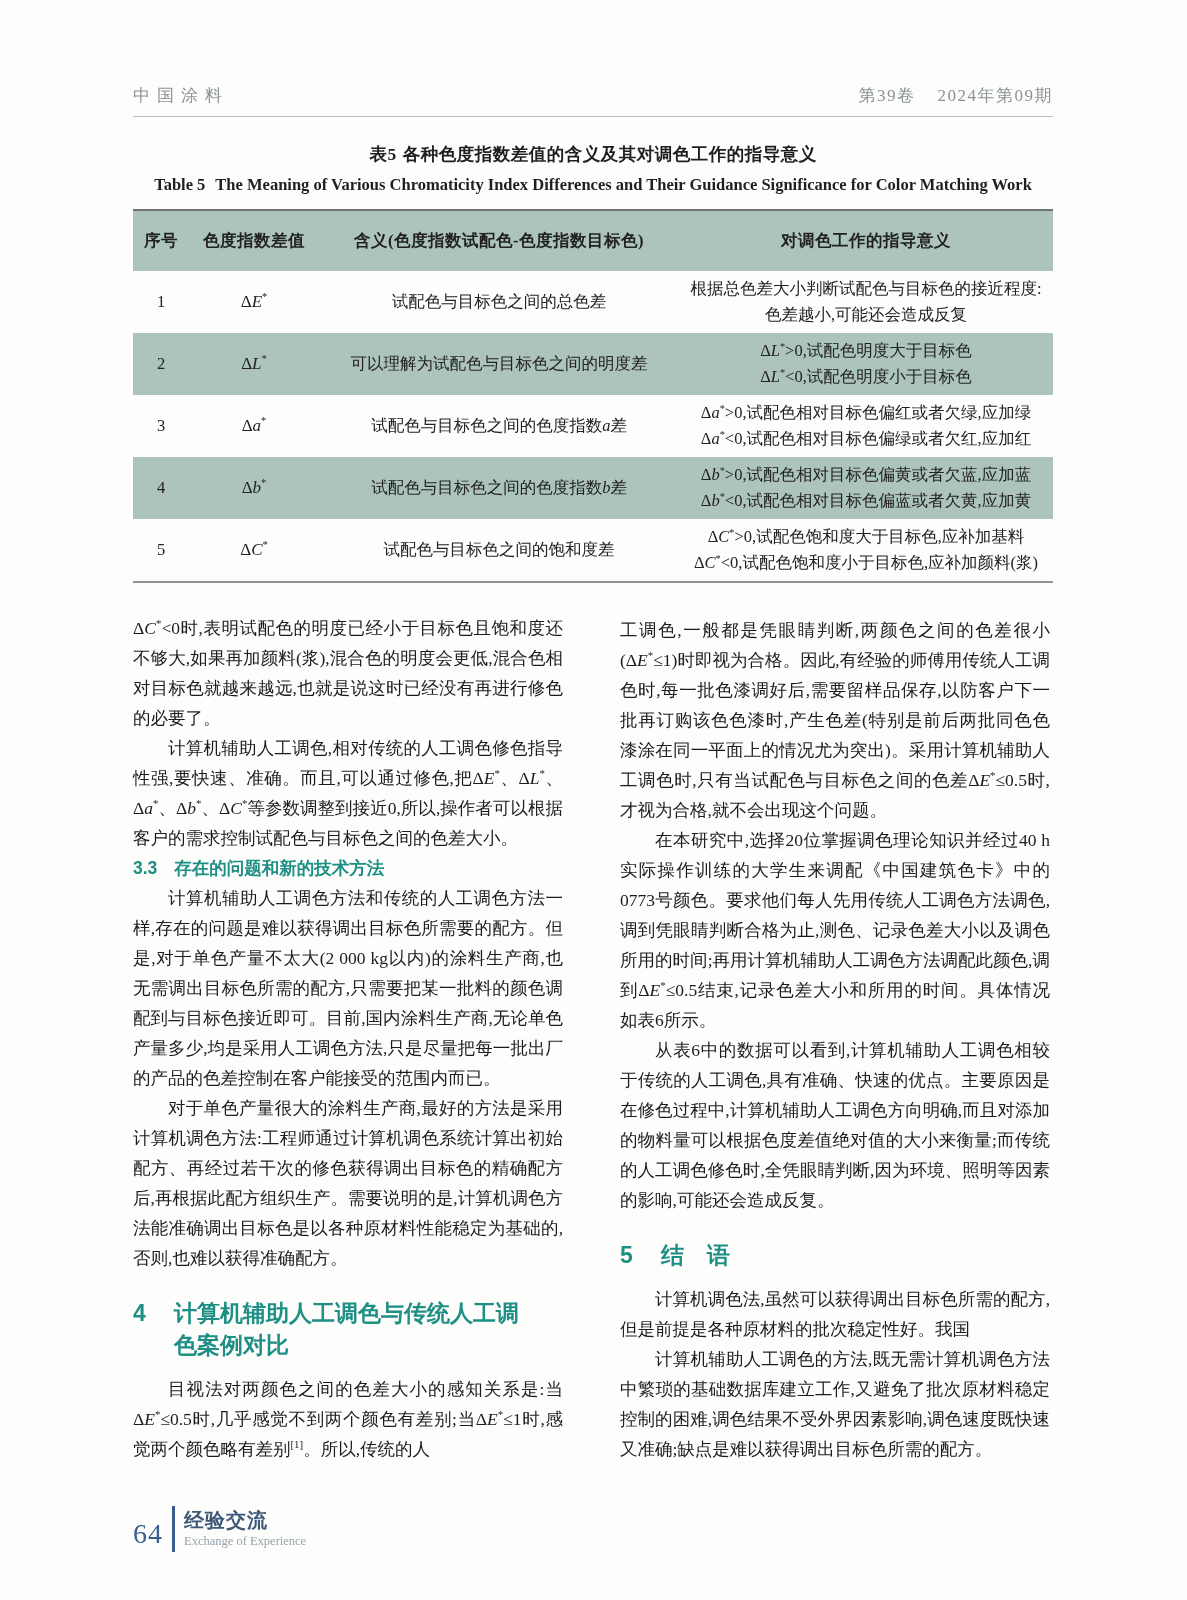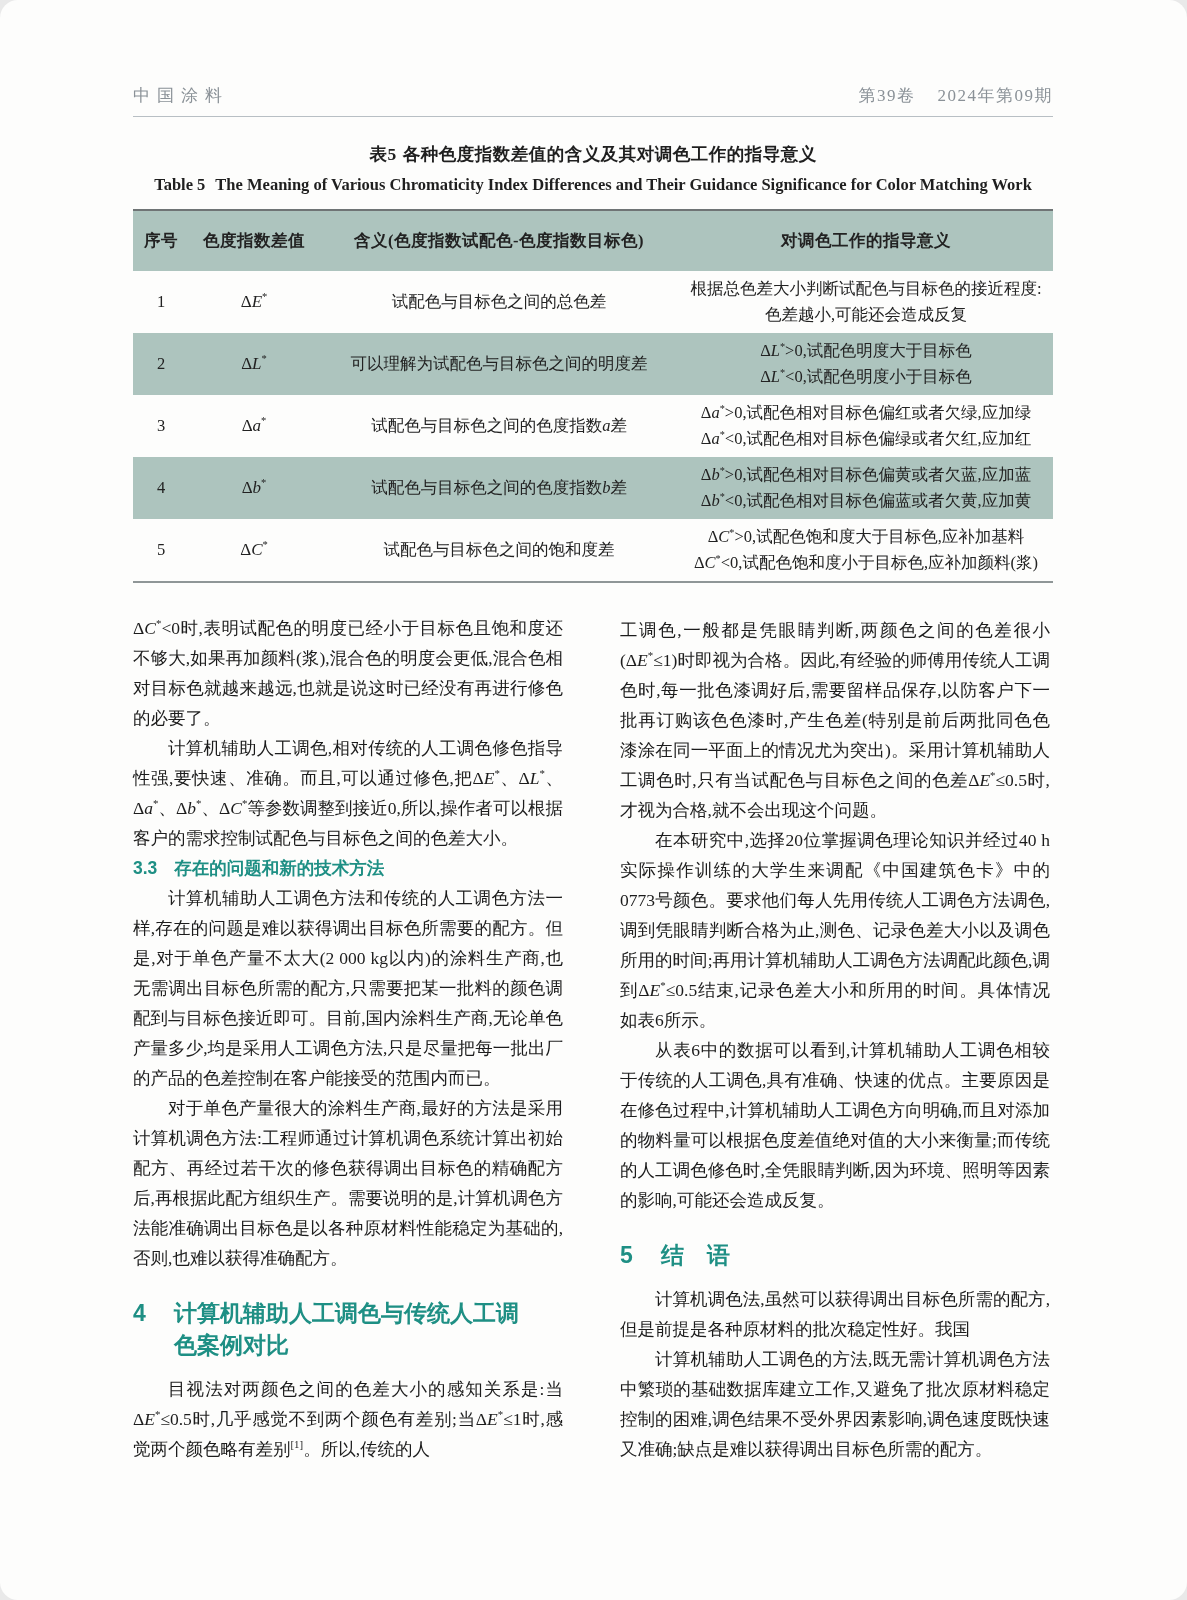--- a/index.html
+++ b/index.html
@@ -13,7 +13,7 @@
     width:1187px;height:1600px;position:relative;margin:0 auto;
     background:#fdfdfc;color:#1f1f1f;
     font-family:"Liberation Serif","DejaVu Serif",serif;
-    overflow:hidden;box-sizing:border-box;border-radius:18px;
+    overflow:hidden;box-sizing:border-box;
   }
   .inner{padding:84px 134px 0 133px;}
 

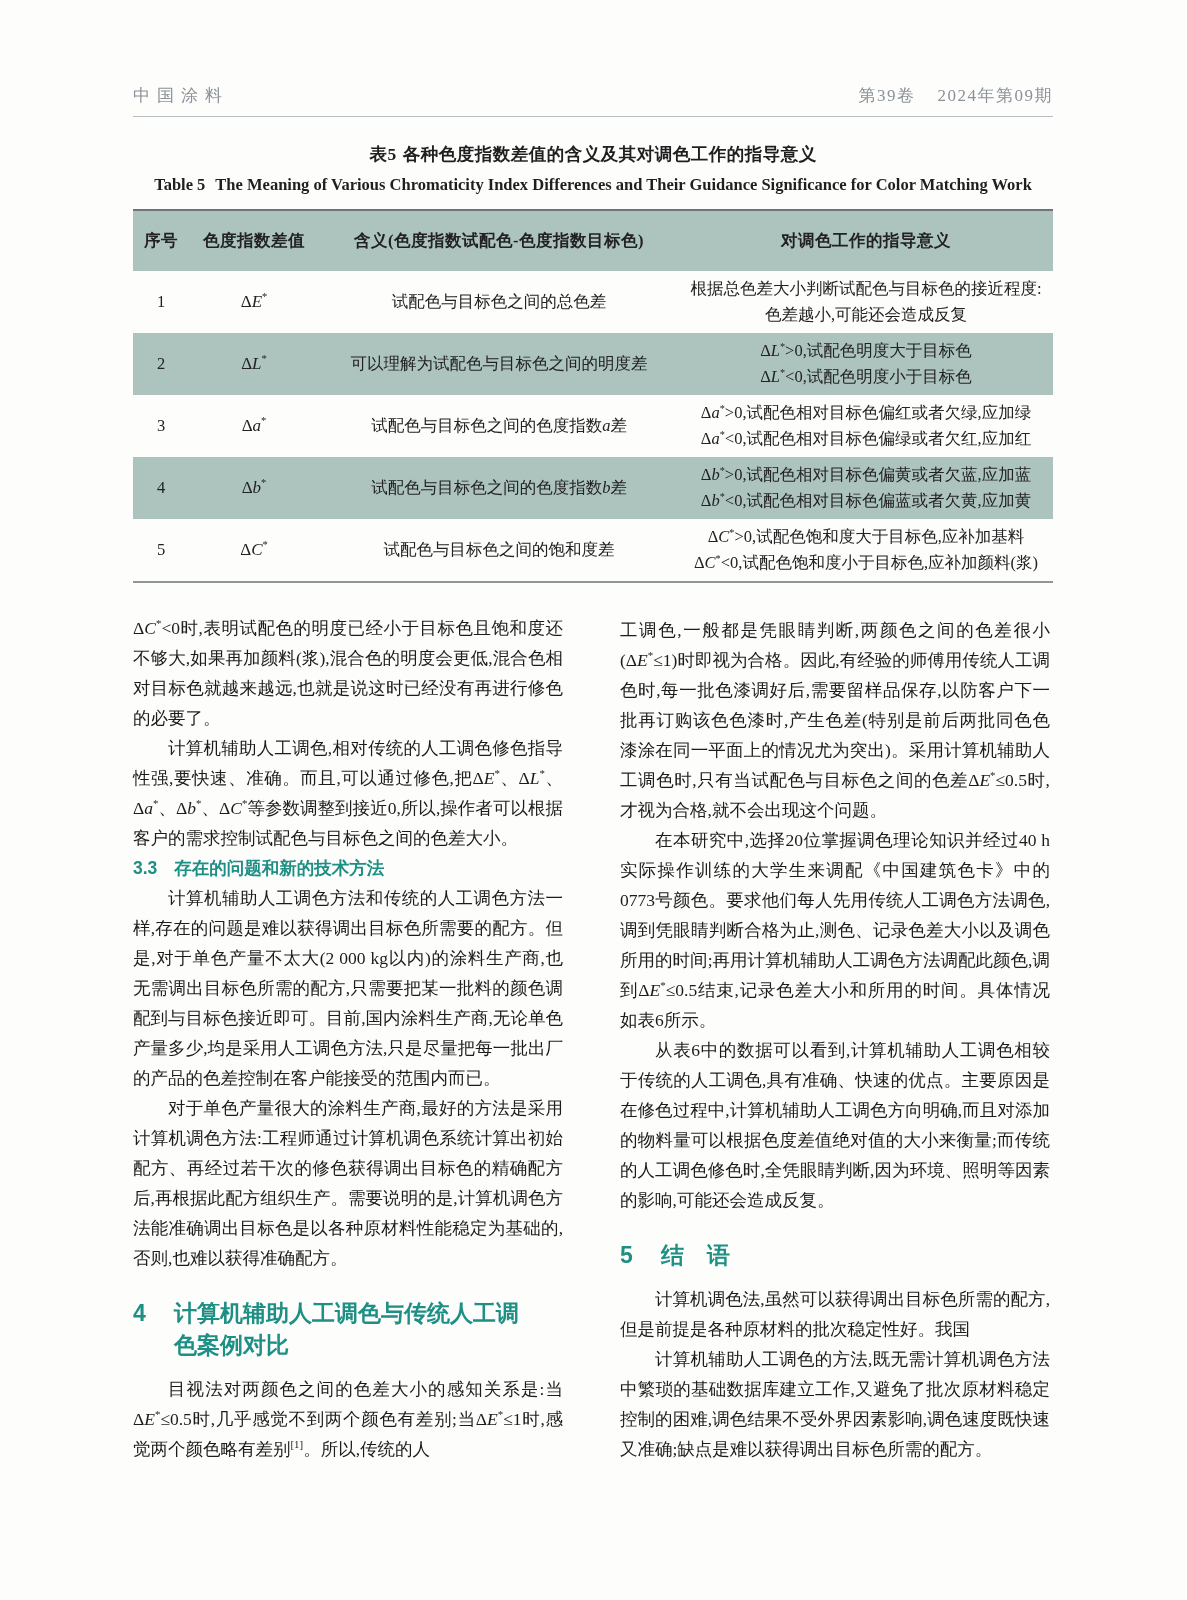--- a/index.html
+++ b/index.html
@@ -221,6 +221,14 @@
     </div>
   </div>
 
+  <div class="footer">
+    <span class="pnum">64</span>
+    <span class="vbar"></span>
+    <span class="ftxt">
+      <span class="fcn">经验交流</span>
+      <span class="fen">Exchange of Experience</span>
+    </span>
+  </div>
 </div>
 
 </body></html>

